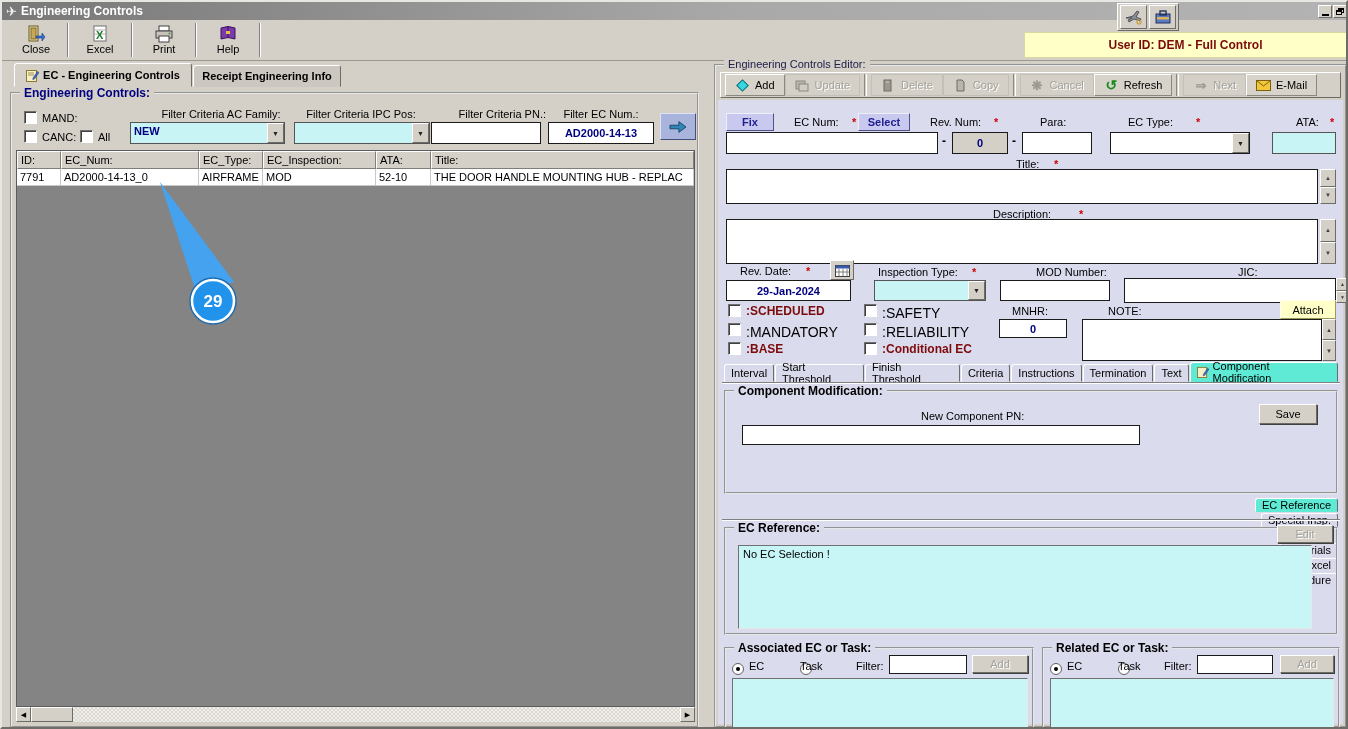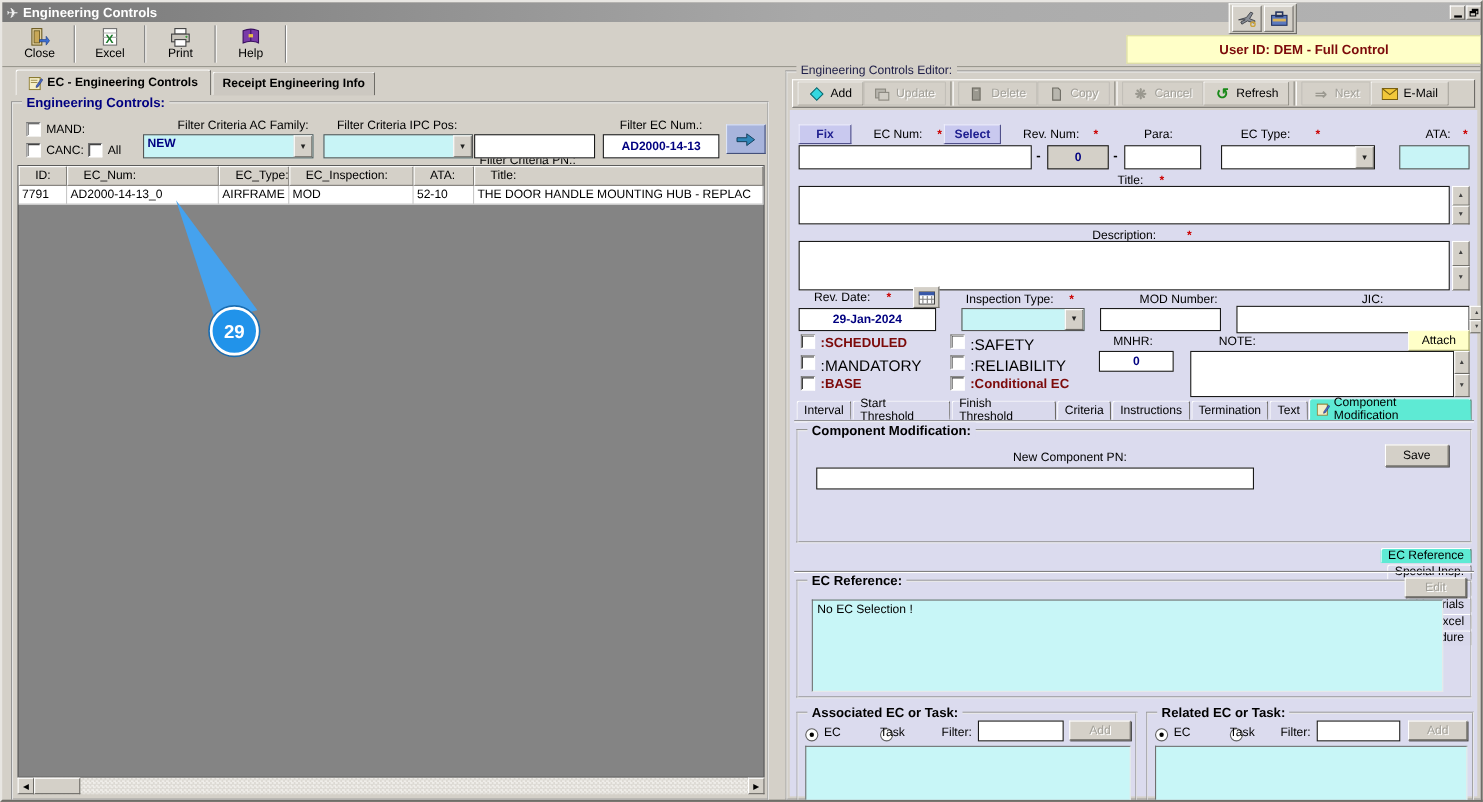--- a/index.html
+++ b/index.html
@@ -186,7 +186,7 @@
       <div class="dd-btn">▼</div>
     </div>
 
-    <span class="abs lbl" style="left:424px;top:14px;width:110px;text-align:left;margin-top:32px;">Filter Criteria PN.:</span>
+    <span class="abs lbl" style="left:424px;top:14px;width:110px;text-align:right;">Filter Criteria PN.:</span>
     <div class="abs tb" style="left:419px;top:28px;width:110px;height:22px;">
       <span></span>
     </div>

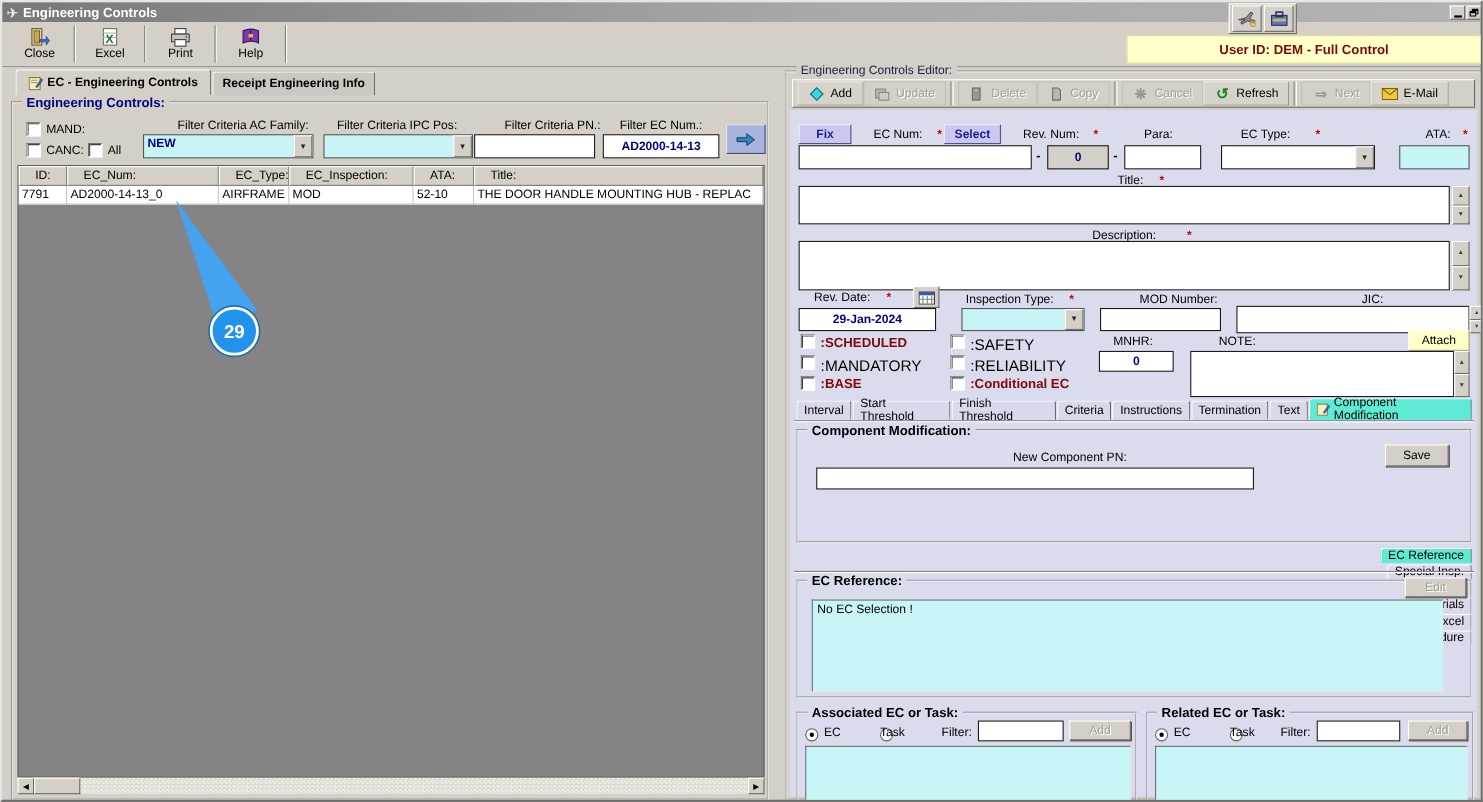--- a/index.html
+++ b/index.html
@@ -43,7 +43,7 @@
   .tab.inactive { background:#ccc8c1; }
   
   .ghead { display:flex; background:#d4d0c8; }
-  .ghead .hc { border:1px solid; border-color:#fff #807e79 #807e79 #fff; padding:2px 14px; font-size:11px; }
+  .ghead .hc { border:1px solid; border-color:#fff #807e79 #807e79 #fff; padding:2px 3px; font-size:11px; }
   .grow { display:flex; background:#fff; }
   .grow .gc { border-right:1px solid #c8c8c8; border-bottom:1px solid #c8c8c8; padding:2px 3px; font-size:11px; white-space:nowrap; overflow:hidden; }
   .col0{width:44px}.col1{width:138px}.col2{width:64px}.col3{width:113px}.col4{width:55px}.col5{flex:1}

